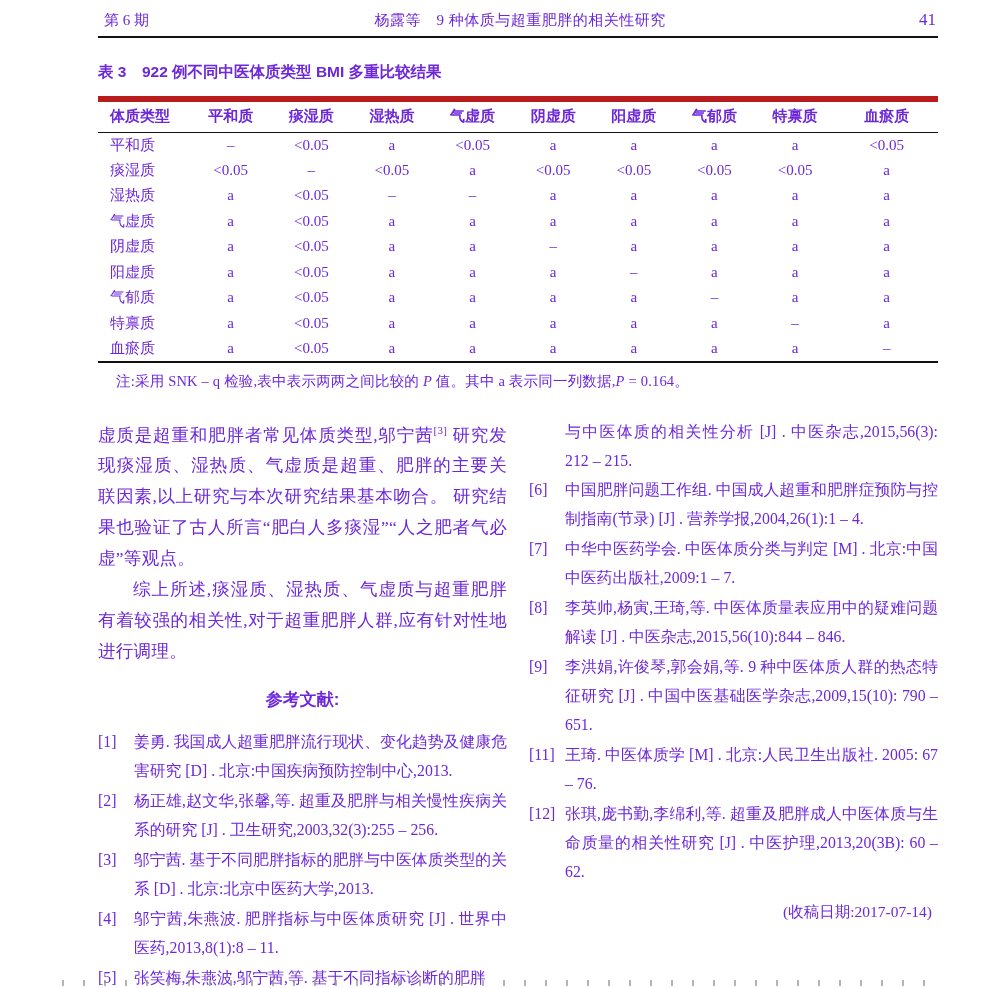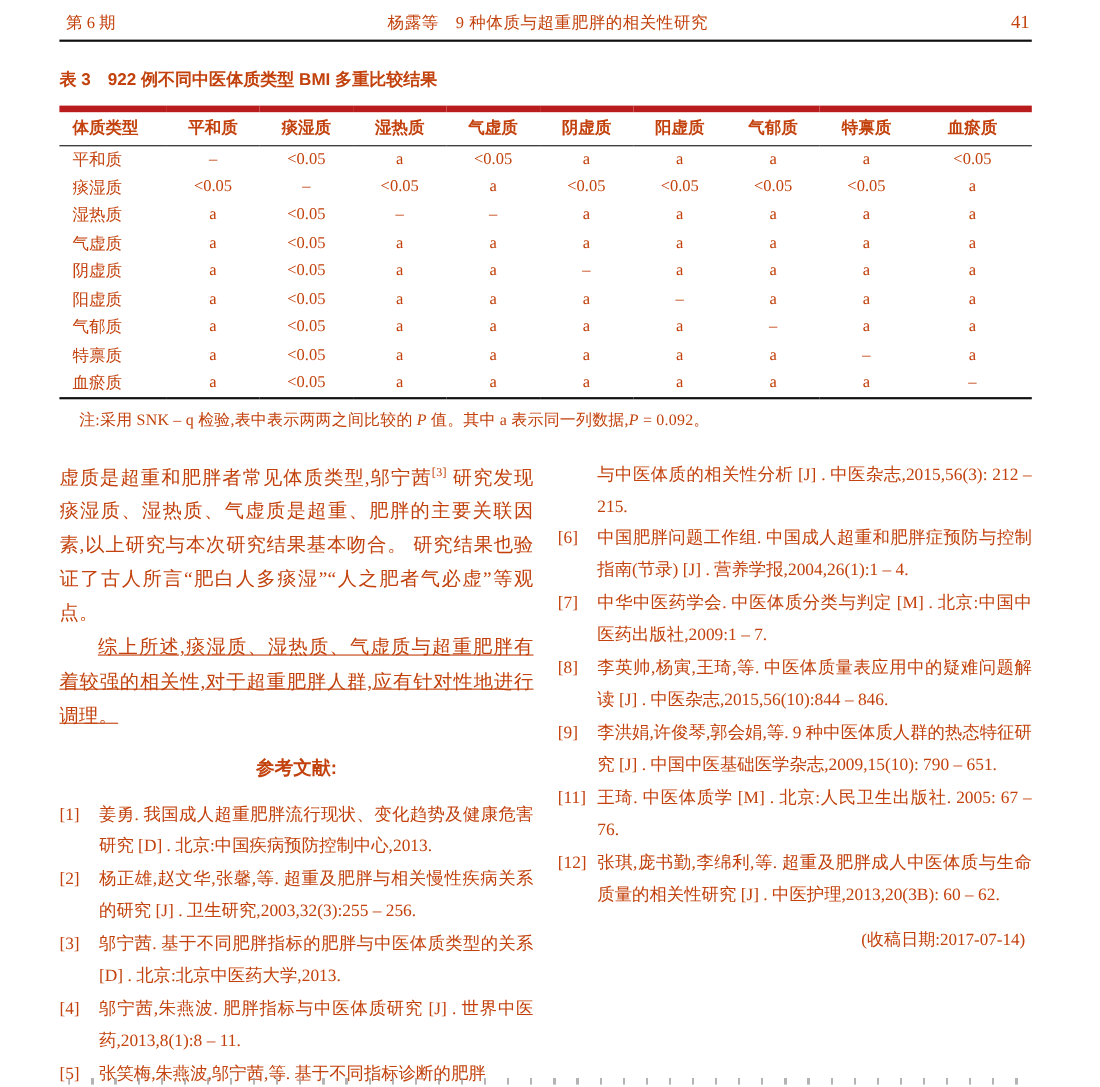--- a/index.html
+++ b/index.html
@@ -9,10 +9,10 @@
     width:1000px; height:988px;
     margin:0 auto;
     background:#ffffff;
-    color:#c2410c;
+    color:#6d28d9;
     font-family:"Liberation Serif", serif;
     overflow:hidden;
-    padding:10px 62px 0 54px;
+    padding:10px 62px 0 98px;
   }
   
   .running-head {

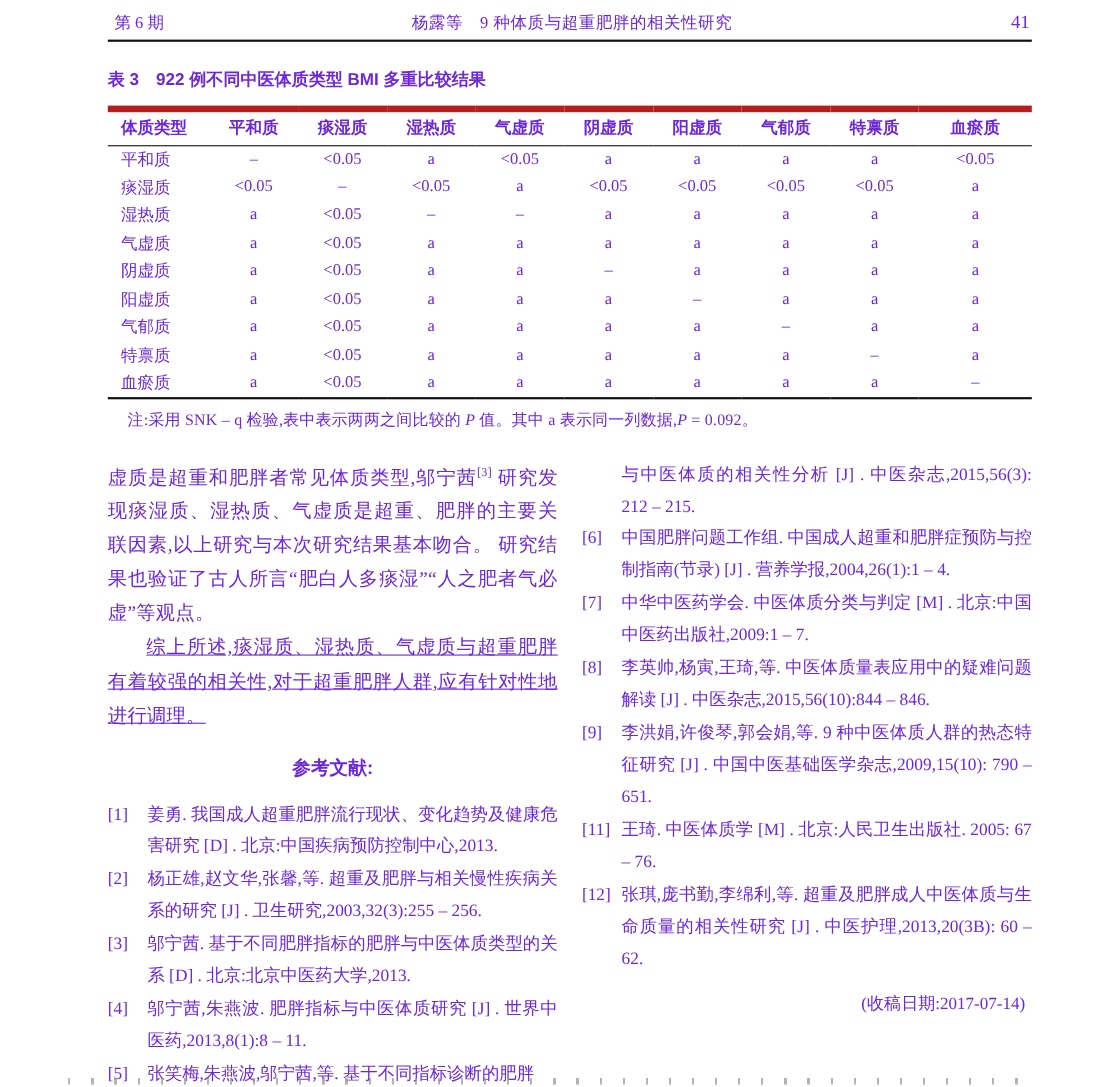--- a/index.html
+++ b/index.html
@@ -251,7 +251,7 @@
       </tbody>
   </table>
 
-  <div class="table-note" id="table-note"><span>注:采用 SNK – q 检验,表中表示两两之间比较的 </span><i>P</i><span> 值。其中 a 表示同一列数据,</span><i>P</i><span> = 0.092。</span></div>
+  <div class="table-note" id="table-note"><span>注:采用 SNK – q 检验,表中表示两两之间比较的 </span><i>P</i><span> 值。其中 a 表示同一列数据,</span><i>P</i><span> = 0.164。</span></div>
 
   <div class="body-cols">
 

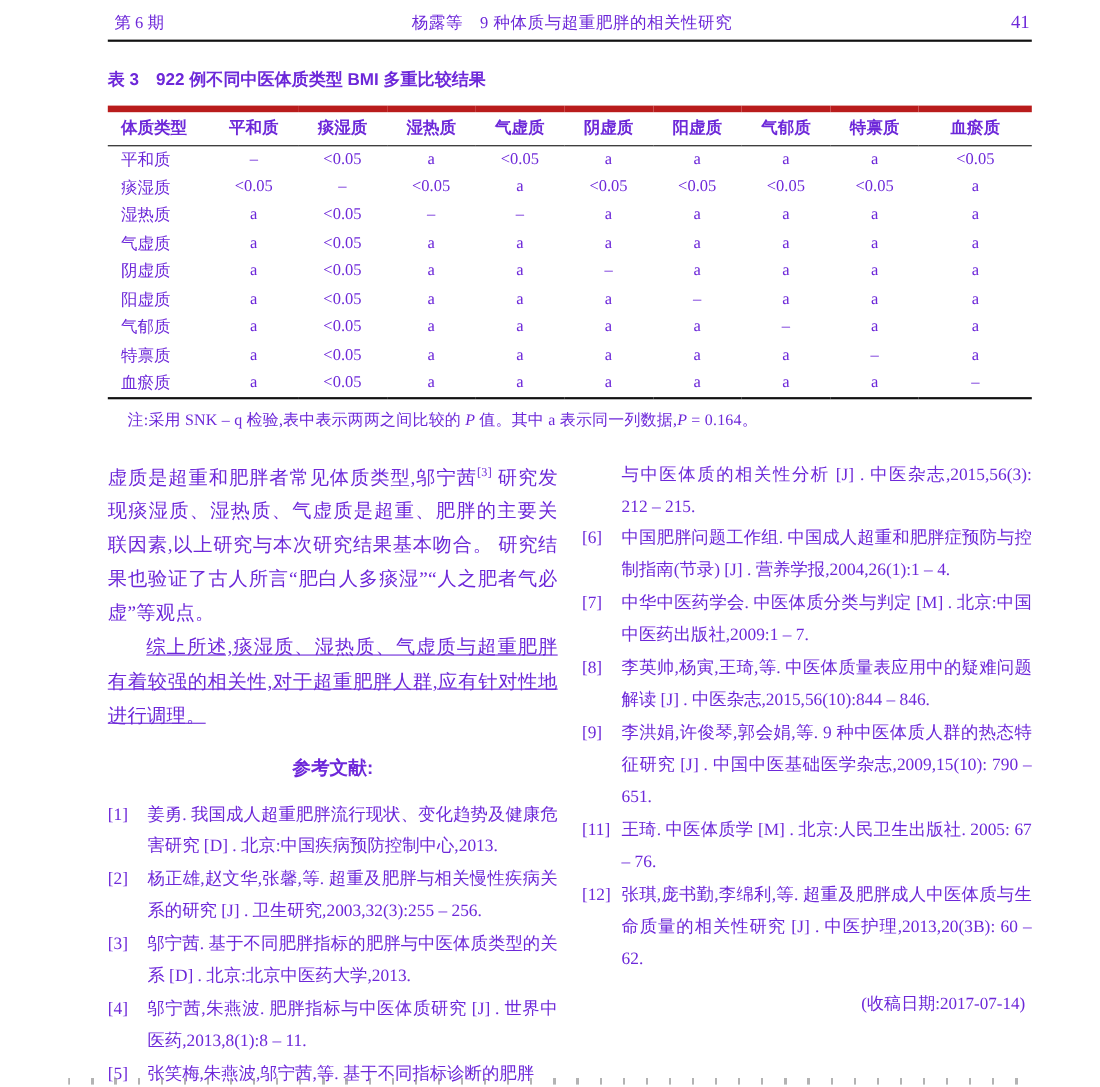--- a/index.html
+++ b/index.html
@@ -73,7 +73,7 @@
     text-align:justify;
     letter-spacing:0.3px;
   }
-  .col p.body-par.indent { text-indent:2em;text-decoration:underline; }
+  .col p.body-par.indent { text-indent:2em; }
   .col p.body-par sup { font-size:11px; vertical-align:super; }
   .refs-heading {
     margin:21px 0 16px 0;

